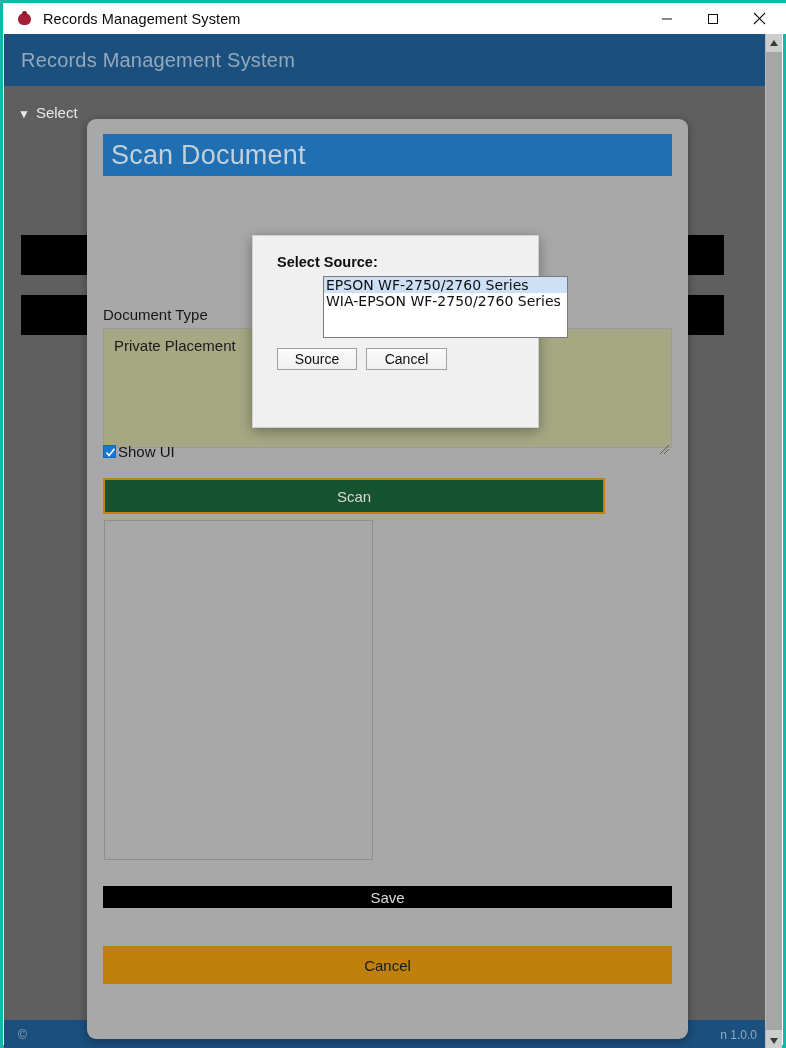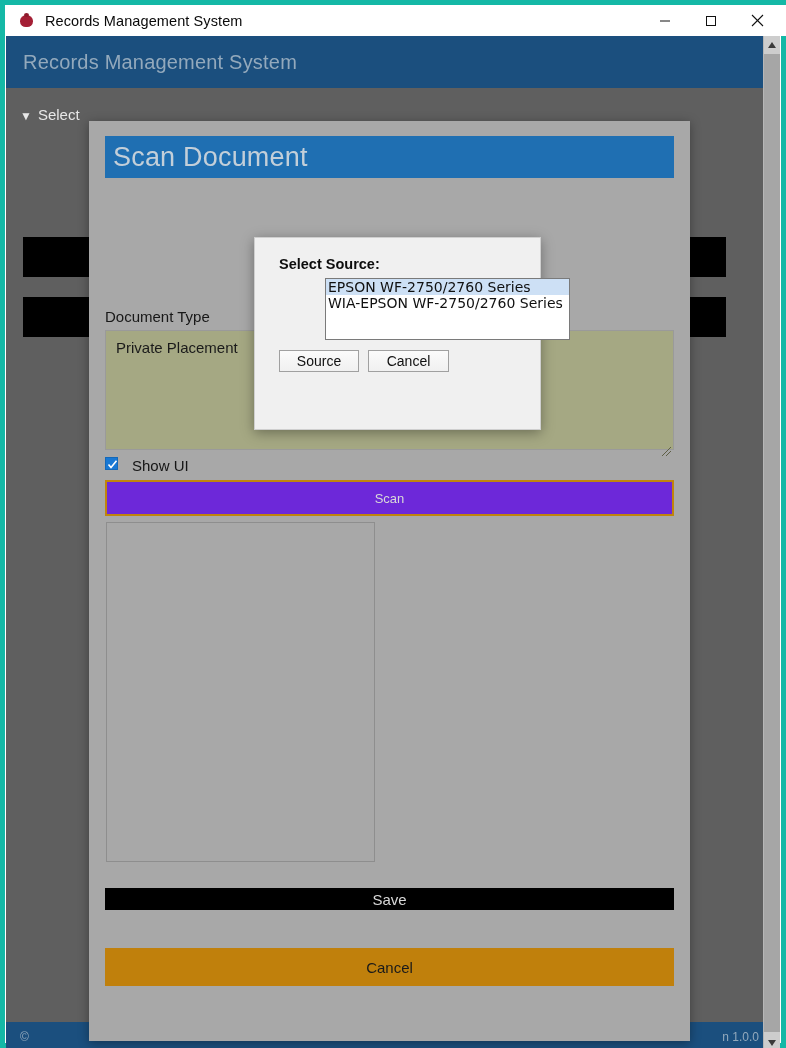--- a/index.html
+++ b/index.html
@@ -22,7 +22,7 @@
     width: 786px; height: 1048px;
     background: #ffffff;
     box-sizing: border-box;
-    border: 5px solid #14b8a6;
+    border: 3px solid #14b8a6;
   }
 
   

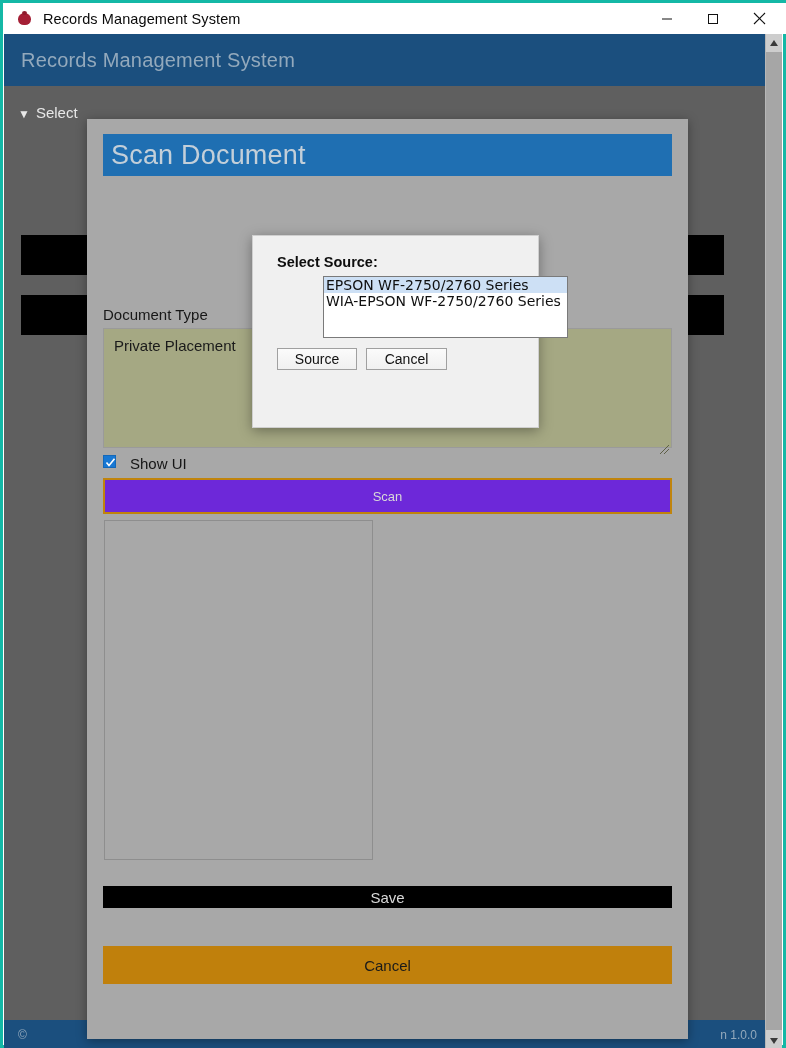--- a/index.html
+++ b/index.html
@@ -161,6 +161,7 @@
     width: 601px; height: 920px;
     background: #a8a8a8;
     box-shadow: 0 2px 10px rgba(0,0,0,0.35);
+    border-radius: 9px;
   }
   #scan-dialog-header {
     position: absolute;

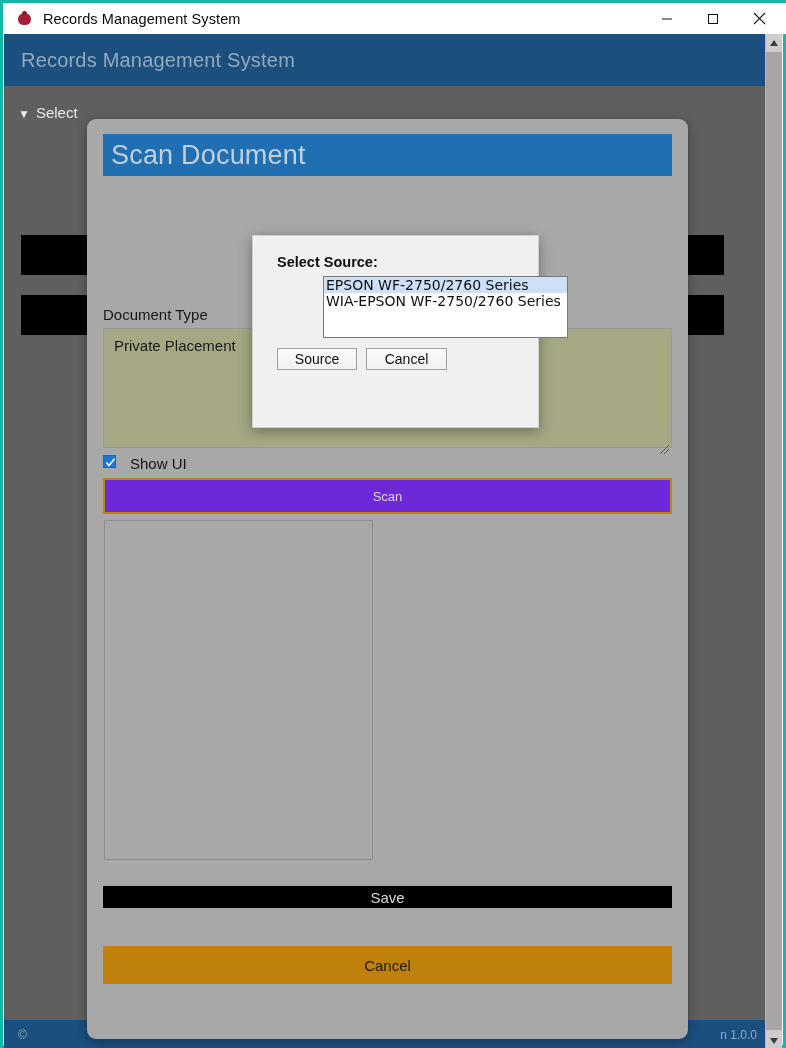--- a/index.html
+++ b/index.html
@@ -236,10 +236,9 @@
 
   #showui-row {
     position: absolute;
-    left: 16px; top: 336px;
-    display: flex;
-    align-items: flex-start;
-    gap: 12px;
+    left: 16px; top: 324px;
+    display: flex;
+    align-items: center;
   }
   #showui-checkbox {
     width: 13px; height: 13px;

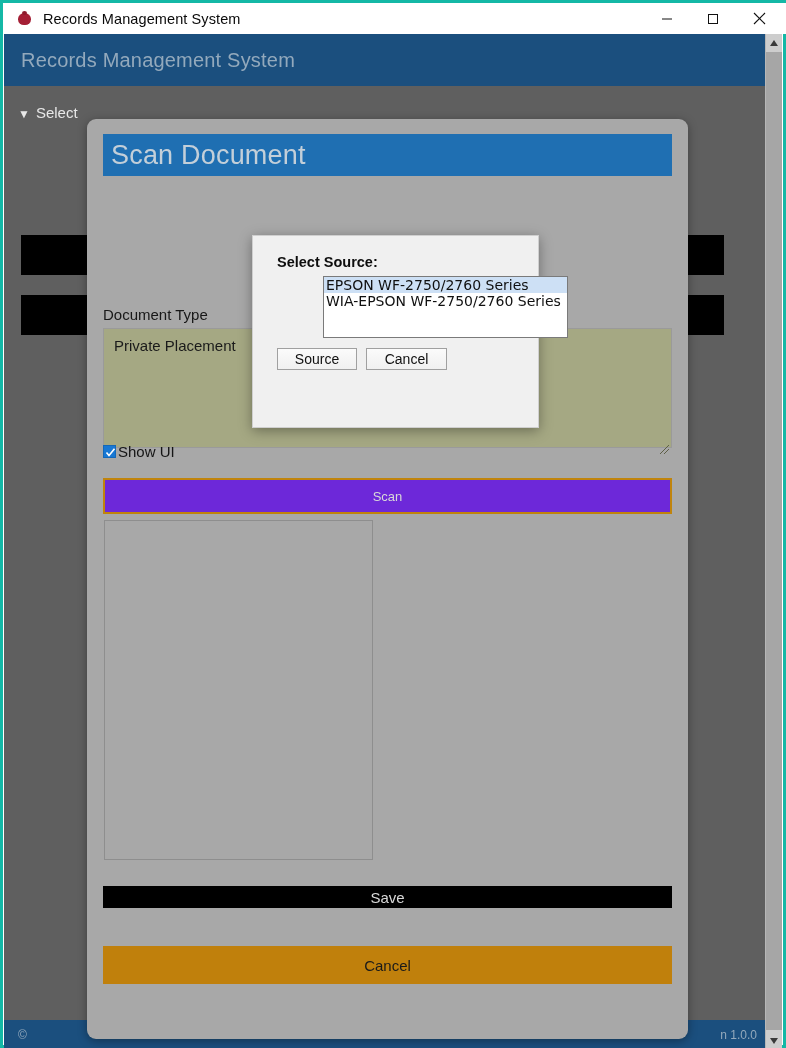--- a/index.html
+++ b/index.html
@@ -258,13 +258,13 @@
   #scan-button {
     position: absolute;
     left: 16px; top: 359px;
-    width: 569px; height: 36px;
-    background: #6d28d9;
+    width: 502px; height: 36px;
+    background: #14532d;
     border: 2px solid #c0840c;
     box-sizing: border-box;
     color: #d8d8d8;
     font-family: "Liberation Sans", sans-serif;
-    font-size: 13px;
+    font-size: 15px;
     display: flex;
     align-items: center;
     justify-content: center;

